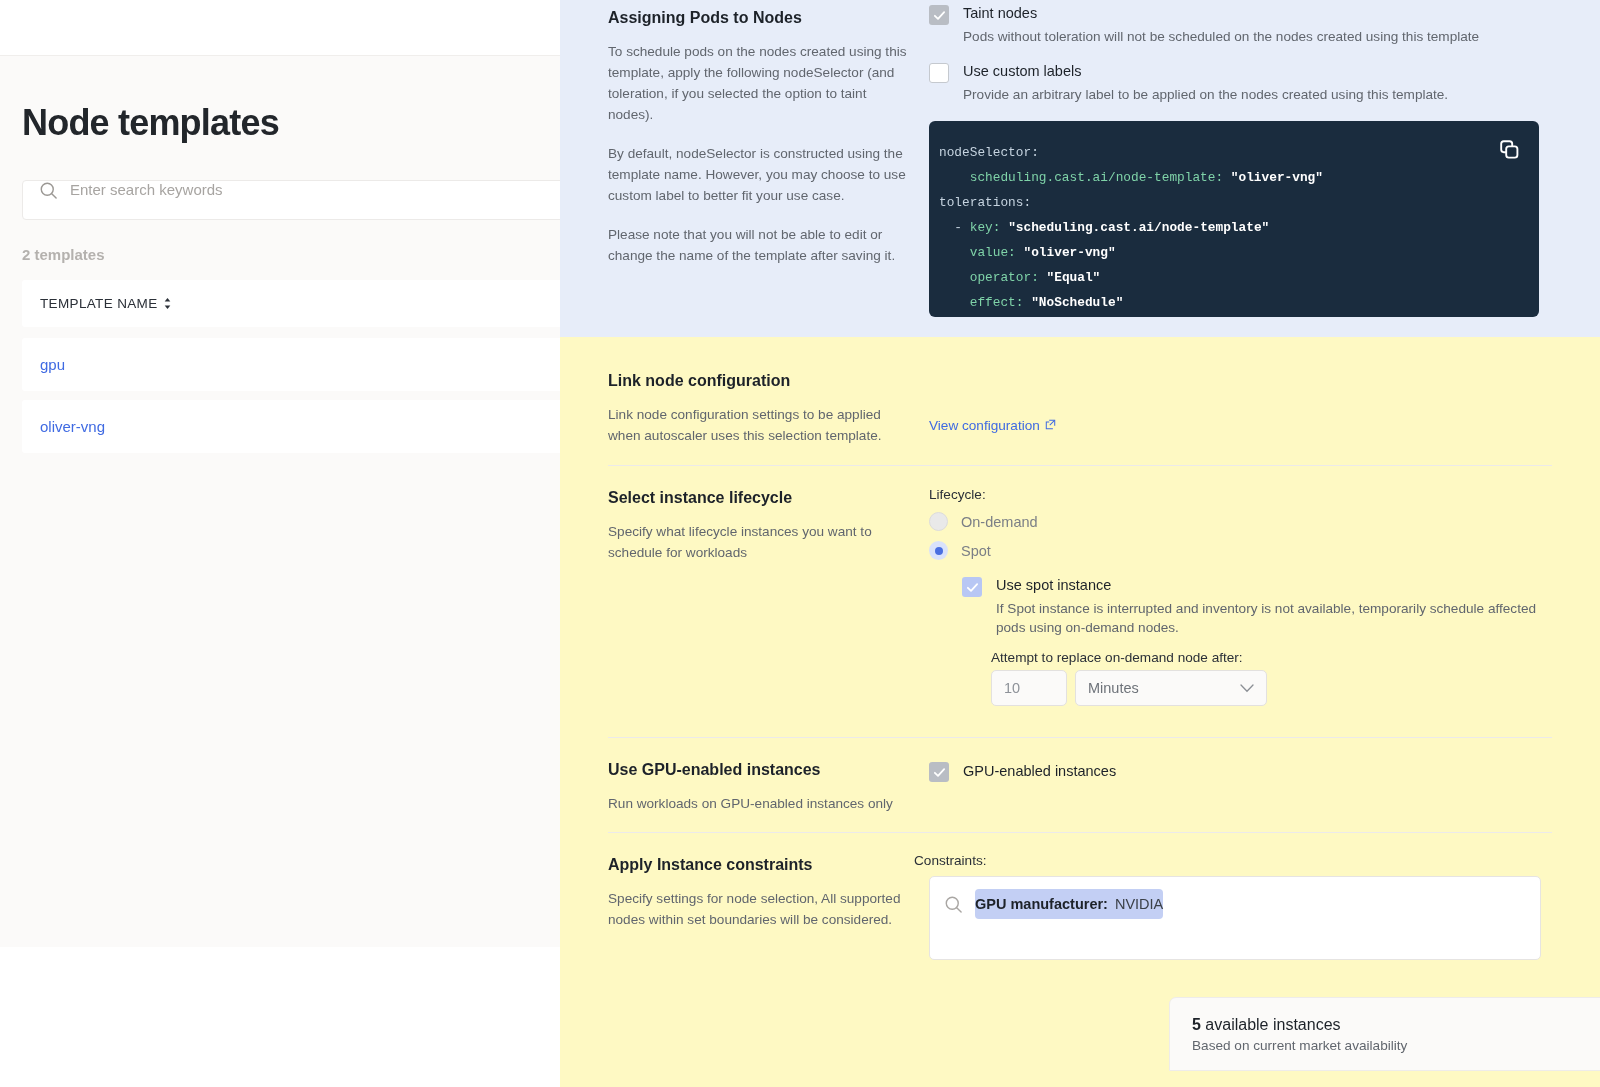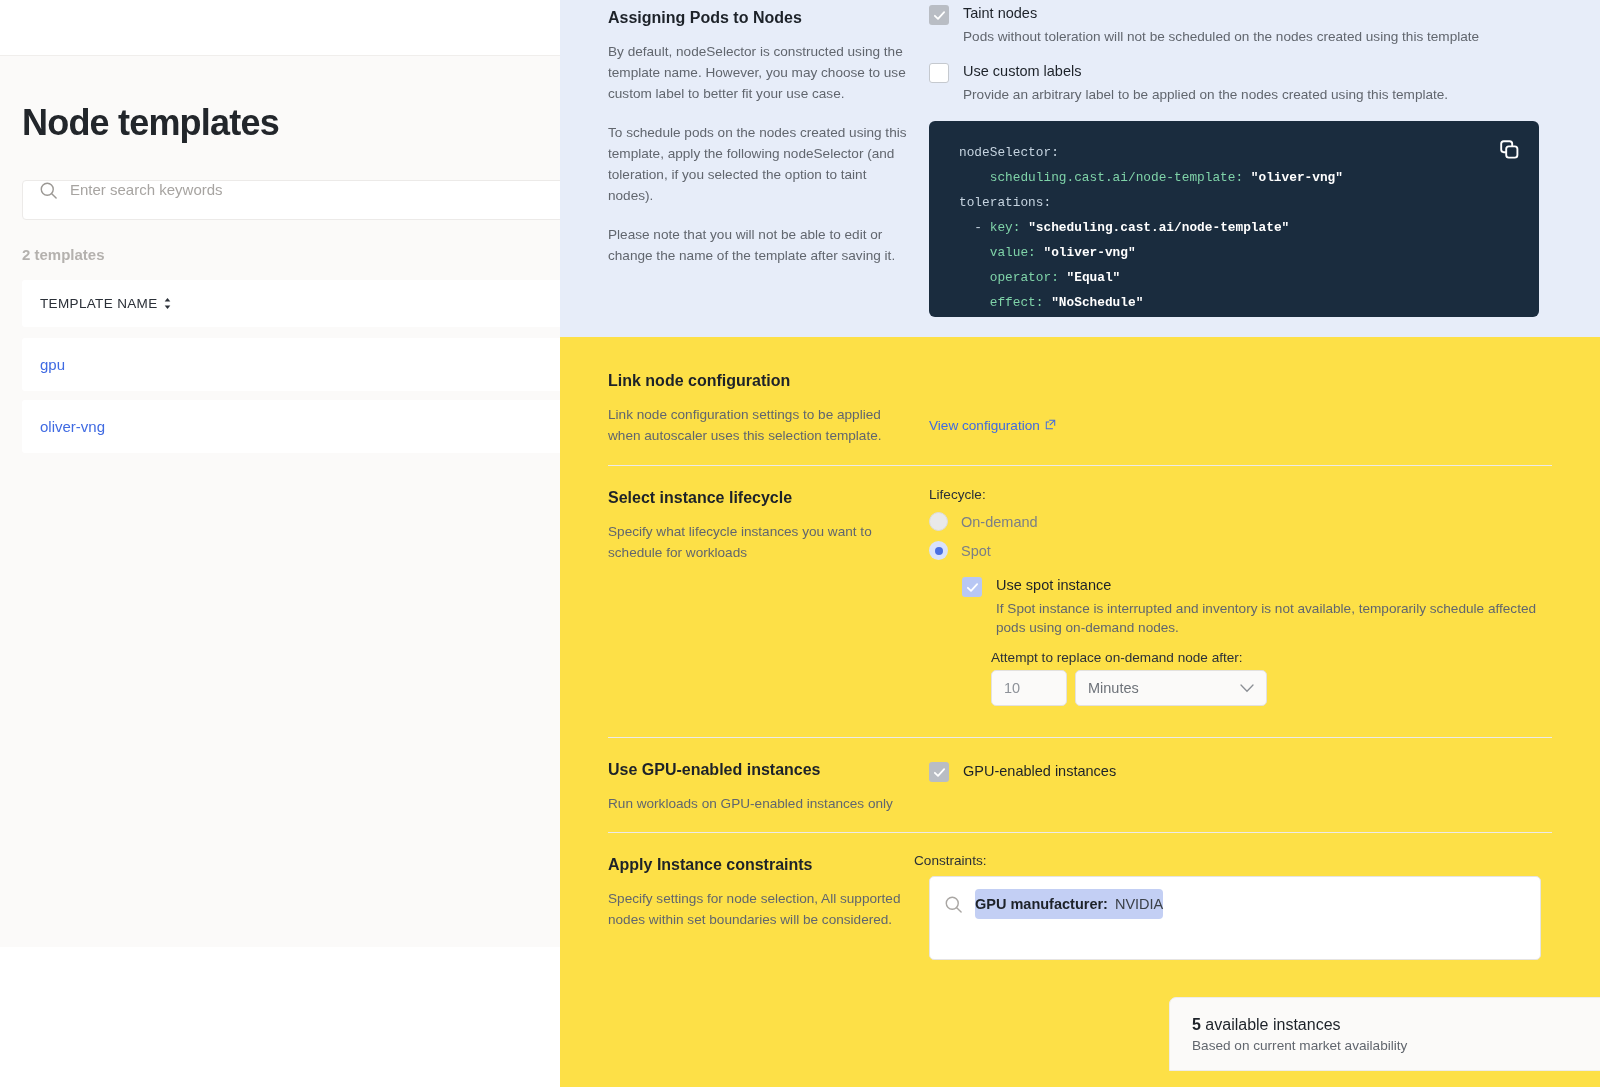--- a/index.html
+++ b/index.html
@@ -67,7 +67,7 @@
   .right-panel {
     position: absolute; left: 560px; top: 0;
     width: 1040px; height: 1087px;
-    background: #fde047;
+    background: #fef9c3;
   }
   .blue-band {
     position: absolute; left: 0; top: 0; width: 1040px; height: 337px;

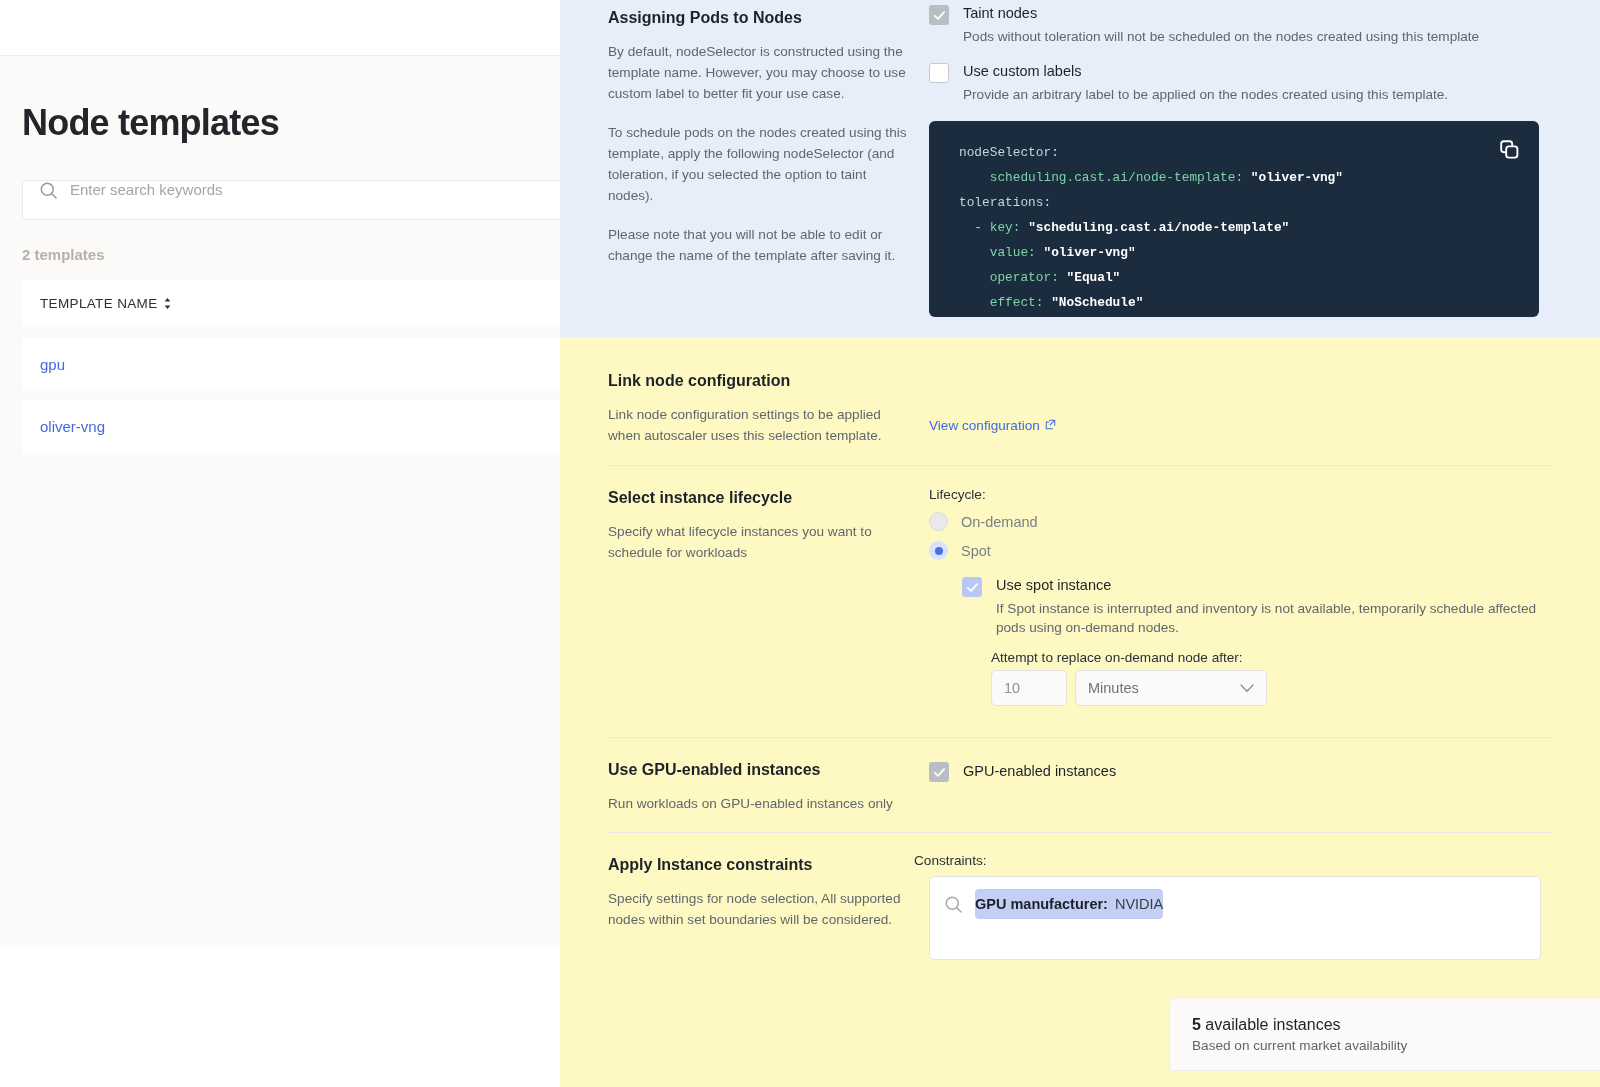--- a/index.html
+++ b/index.html
@@ -234,8 +234,8 @@
     <div class="sec-left" style="top:8px;">
       <div class="sec-title">Assigning Pods to Nodes</div>
       <div class="sec-desc">
+        <p>To schedule pods on the nodes created using this template, apply the following nodeSelector (and toleration, if you selected the option to taint nodes).</p>
         <p>By default, nodeSelector is constructed using the template name. However, you may choose to use custom label to better fit your use case.</p>
-        <p>To schedule pods on the nodes created using this template, apply the following nodeSelector (and toleration, if you selected the option to taint nodes).</p>
         <p>Please note that you will not be able to edit or change the name of the template after saving it.</p>
       </div>
     </div>

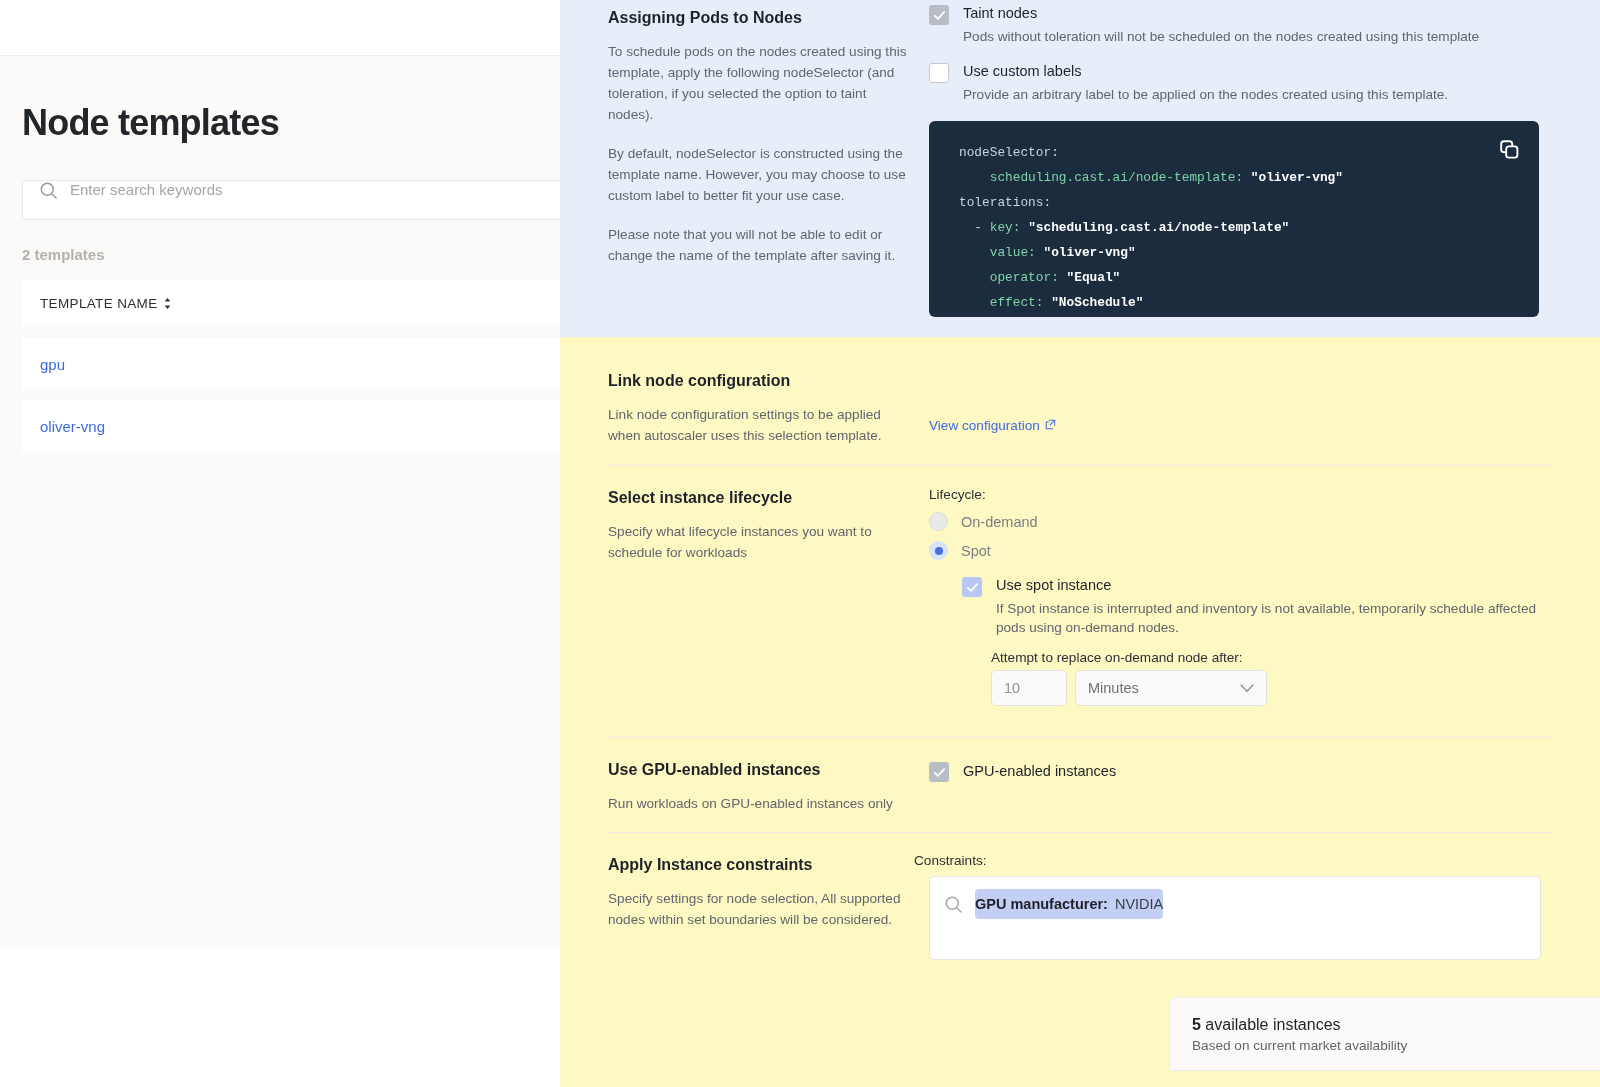--- a/index.html
+++ b/index.html
@@ -102,7 +102,7 @@
     position: absolute; left: 369px; top: 121px;
     width: 610px; height: 196px;
     background: #1a2c3e; border-radius: 6px;
-    padding: 19px 30px; overflow: hidden;
+    padding: 19px 10px; overflow: hidden;
   }
   .code-block pre {
     font-family: "Liberation Mono", monospace;

